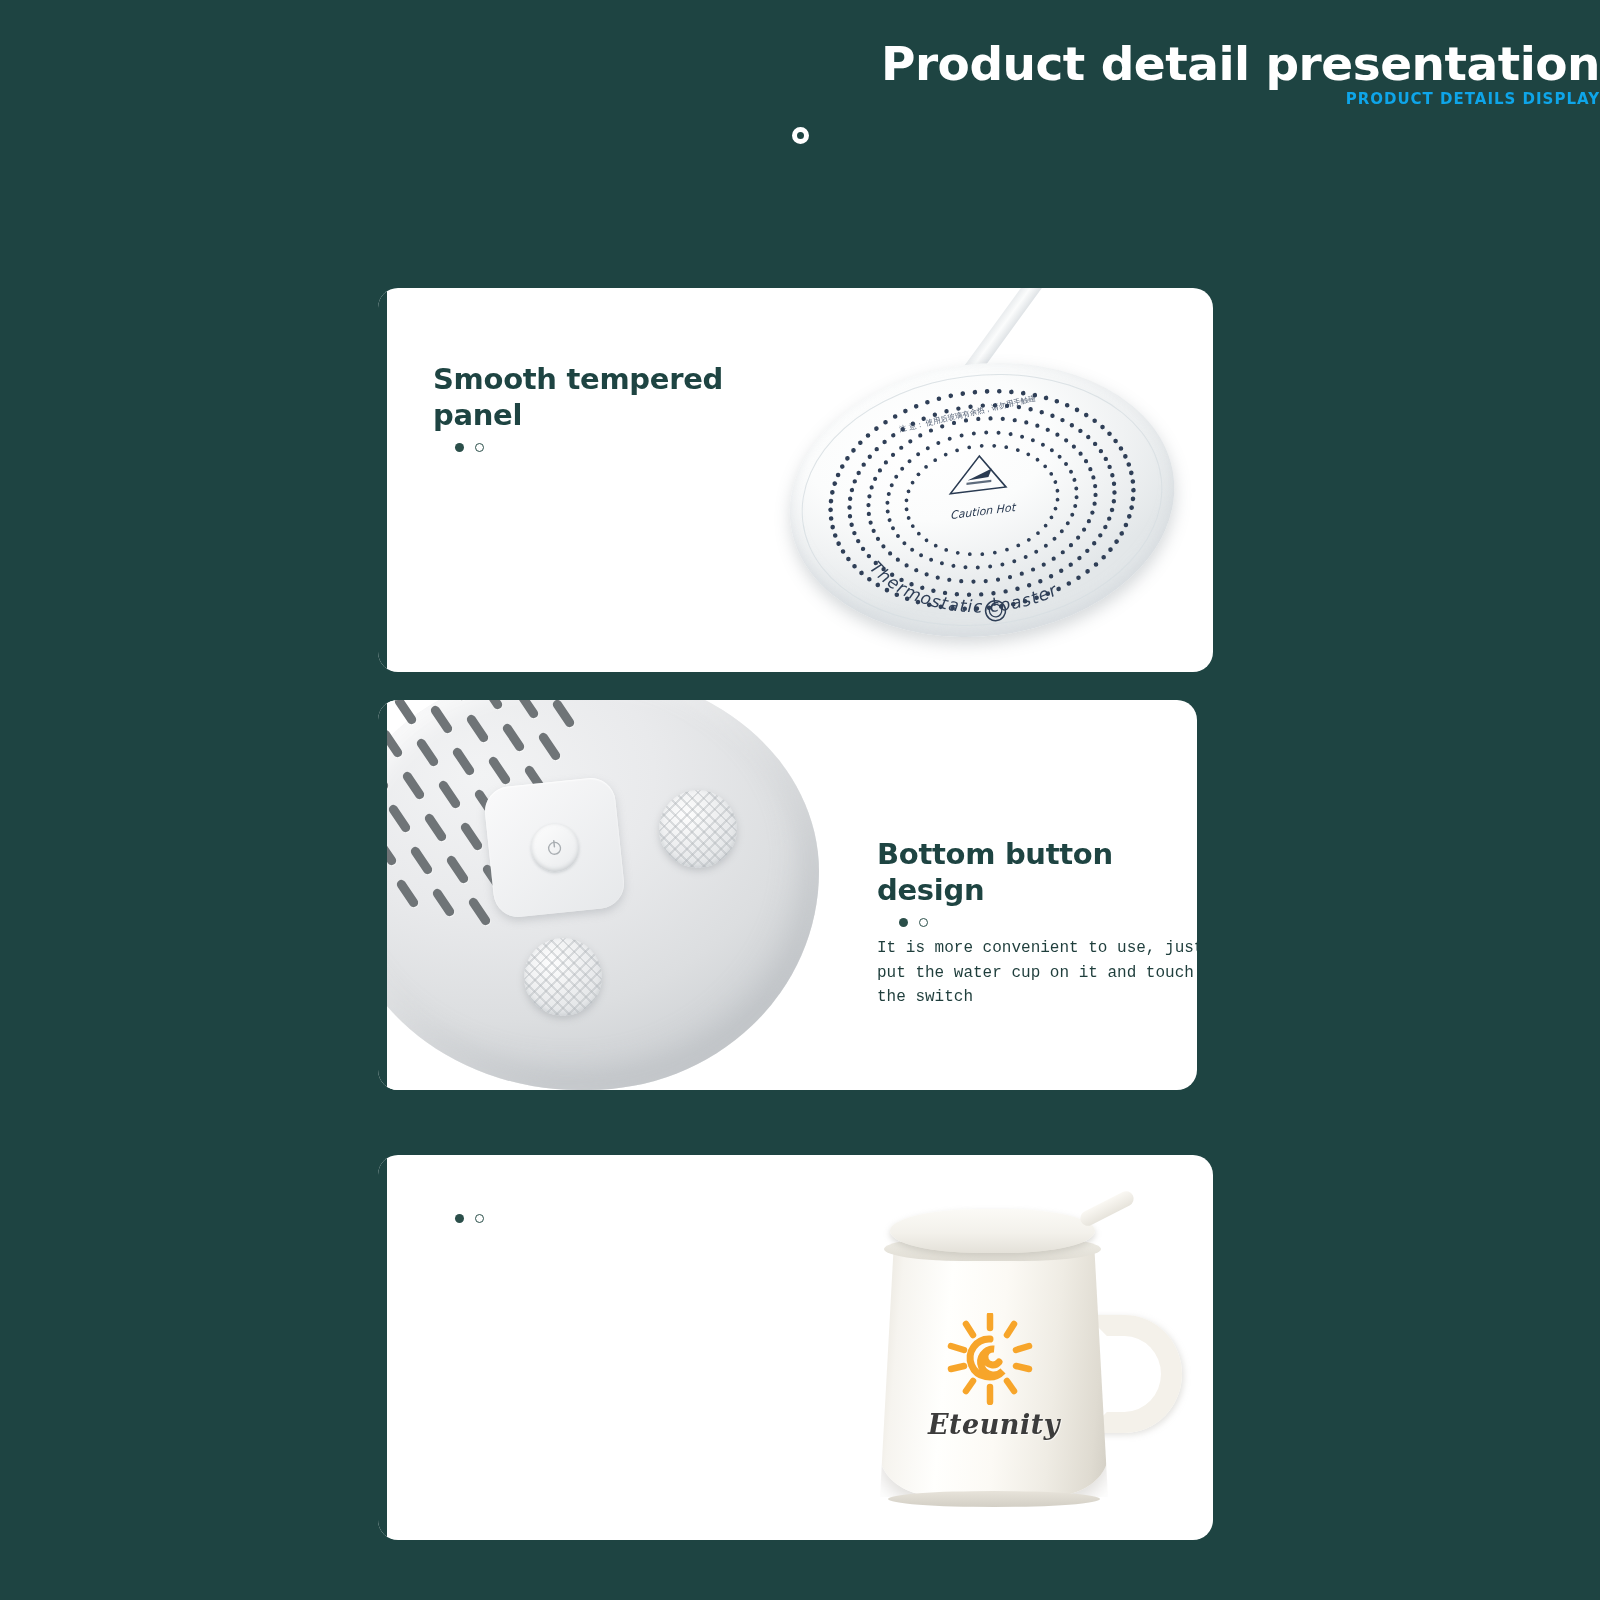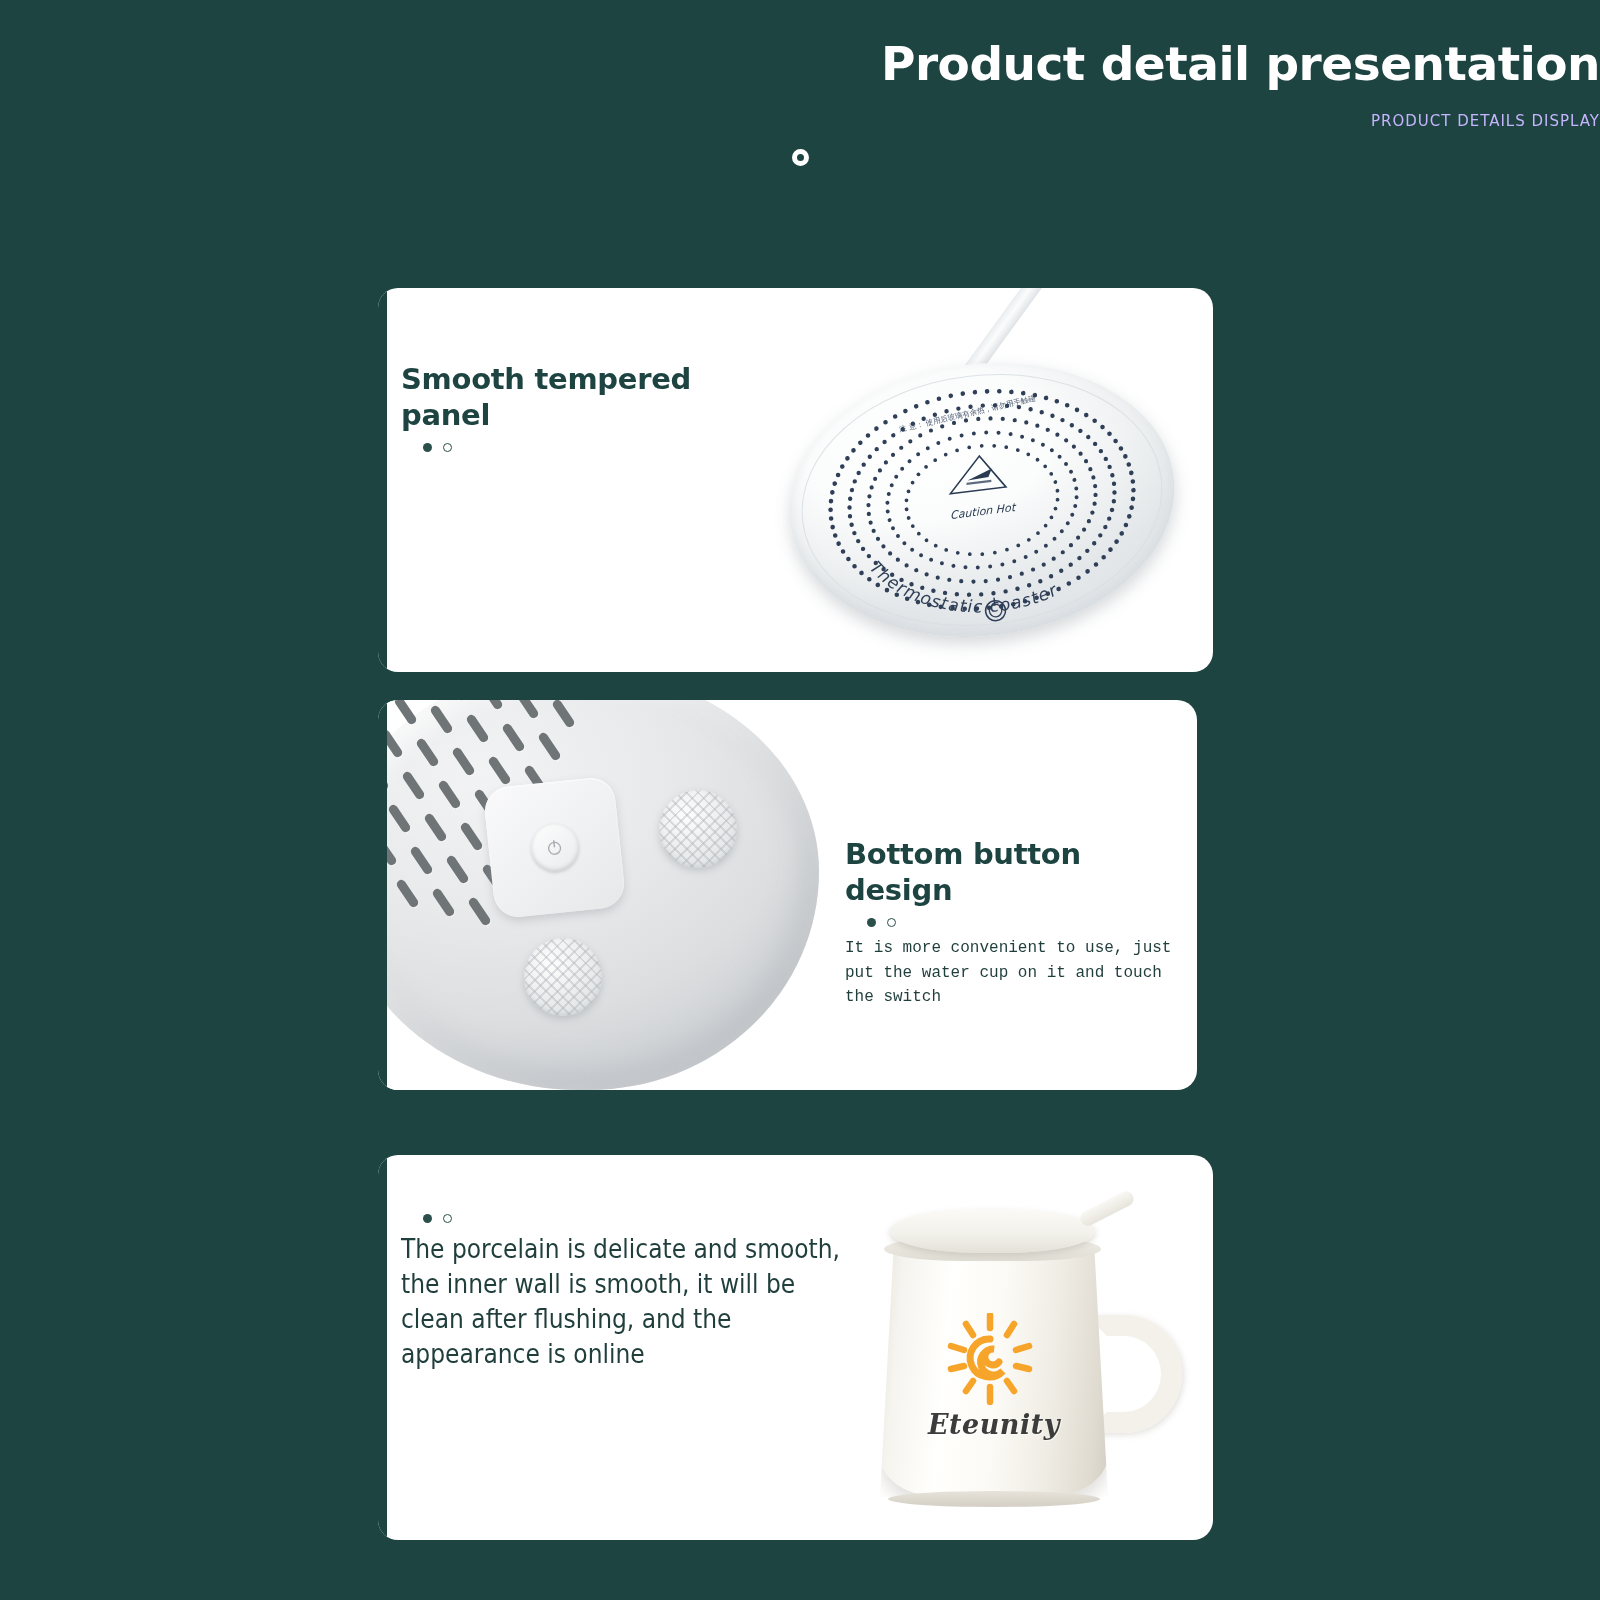--- a/index.html
+++ b/index.html
@@ -23,11 +23,10 @@
     line-height:1.1;
   }
   .page-subtitle {
-    margin-top:22px;
     font-family:"DejaVu Sans", sans-serif;
     font-size:15px;
-    font-weight:normal;
-    color:#c4b5fd;
+    font-weight:bold;
+    color:#0ea5e9;
     letter-spacing:1.0px;
   }
   .ring-indicator {

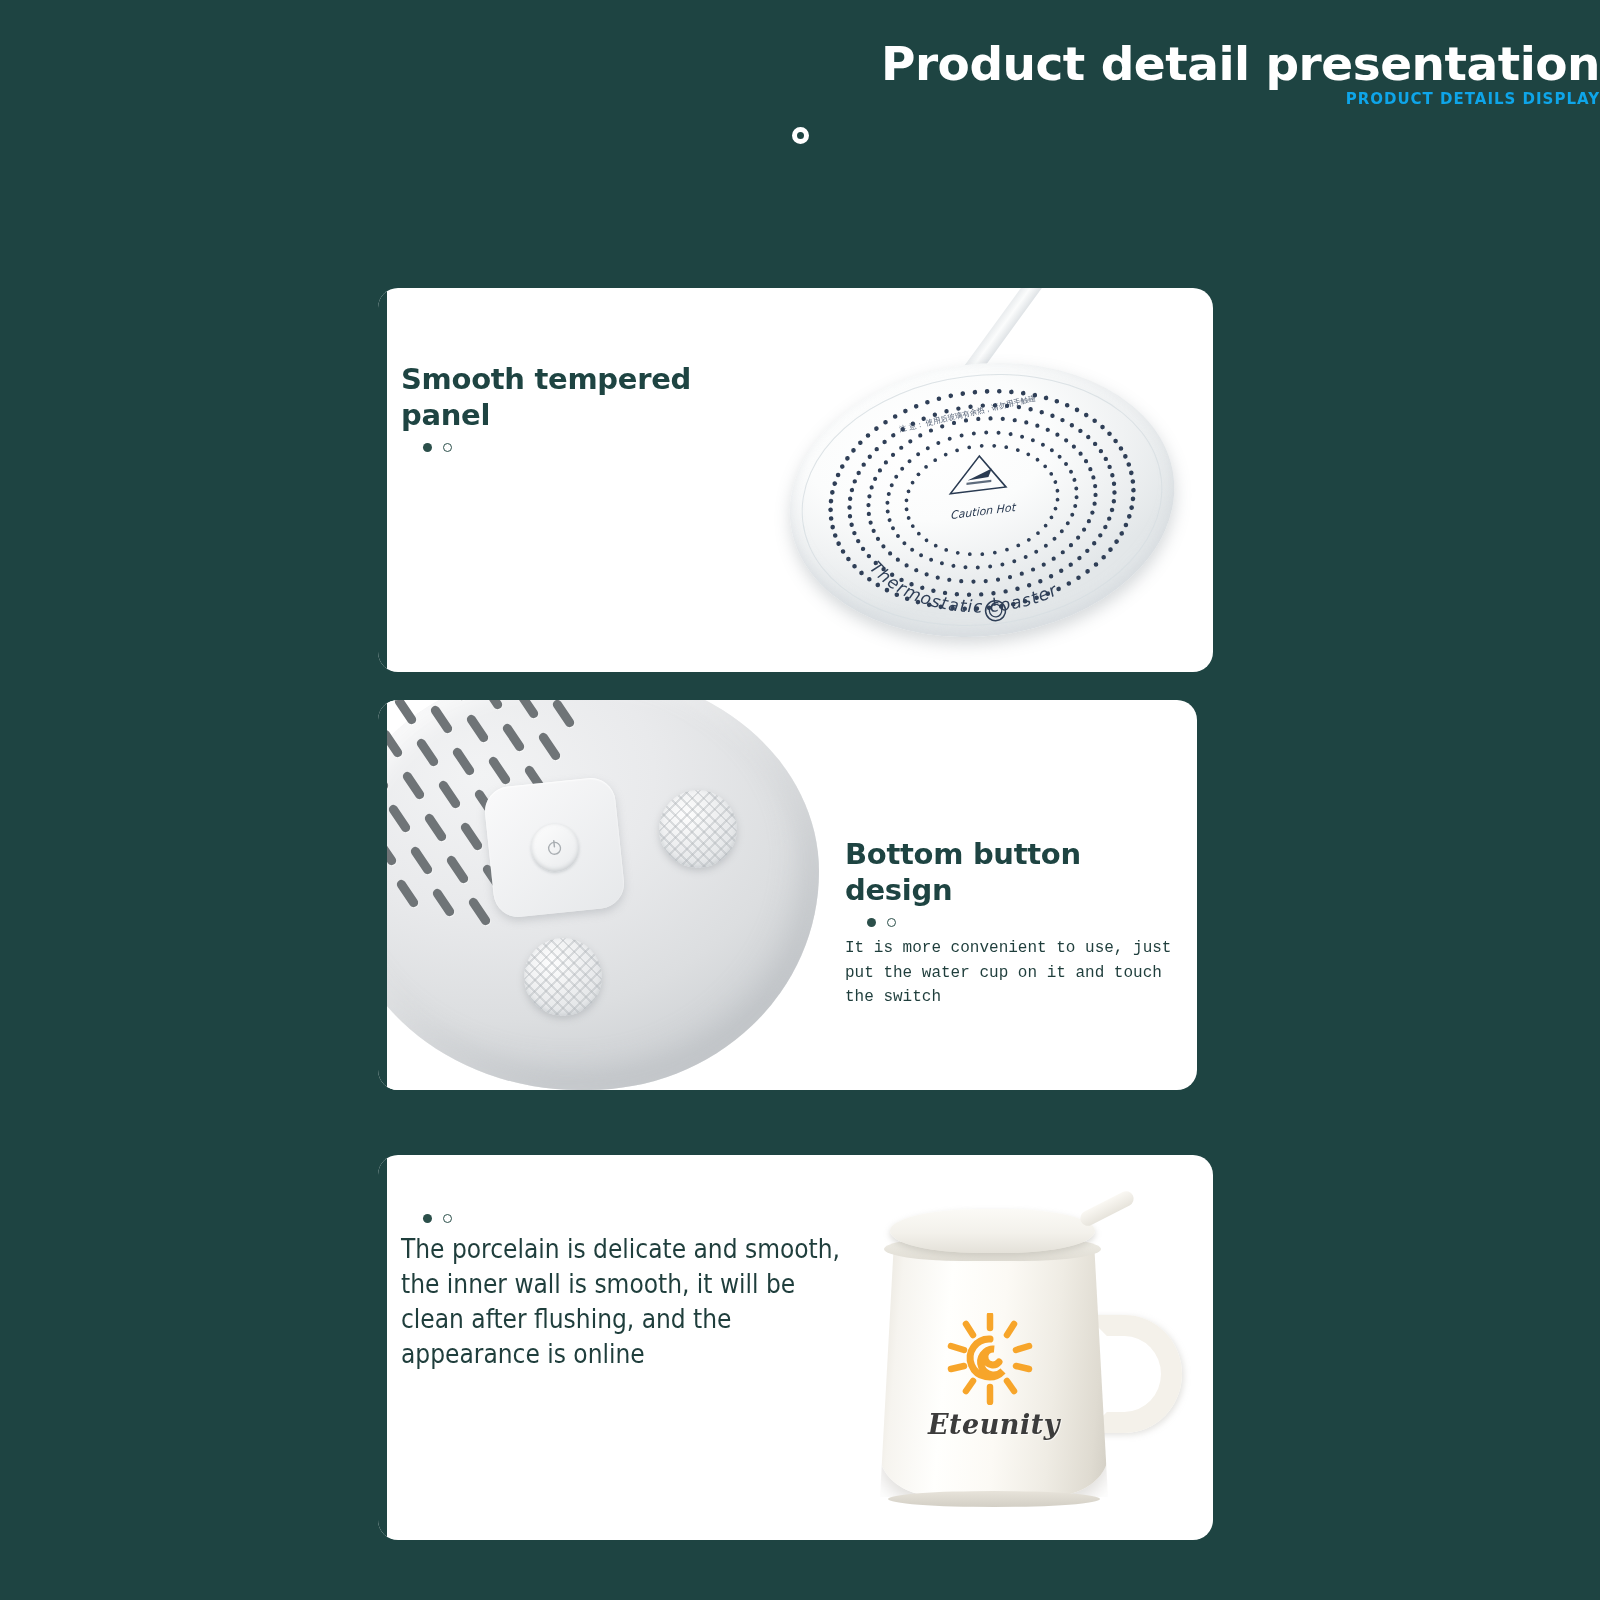--- a/index.html
+++ b/index.html
@@ -55,7 +55,7 @@
   #card-3 { left:378px; top:1155px; width:835px; height:385px; }
 
   
-  .text-block { position:absolute; }
+  .text-block { position:absolute;margin-left:32px; }
   .card-heading {
     font-family:"DejaVu Sans", sans-serif;
     font-size:29px;

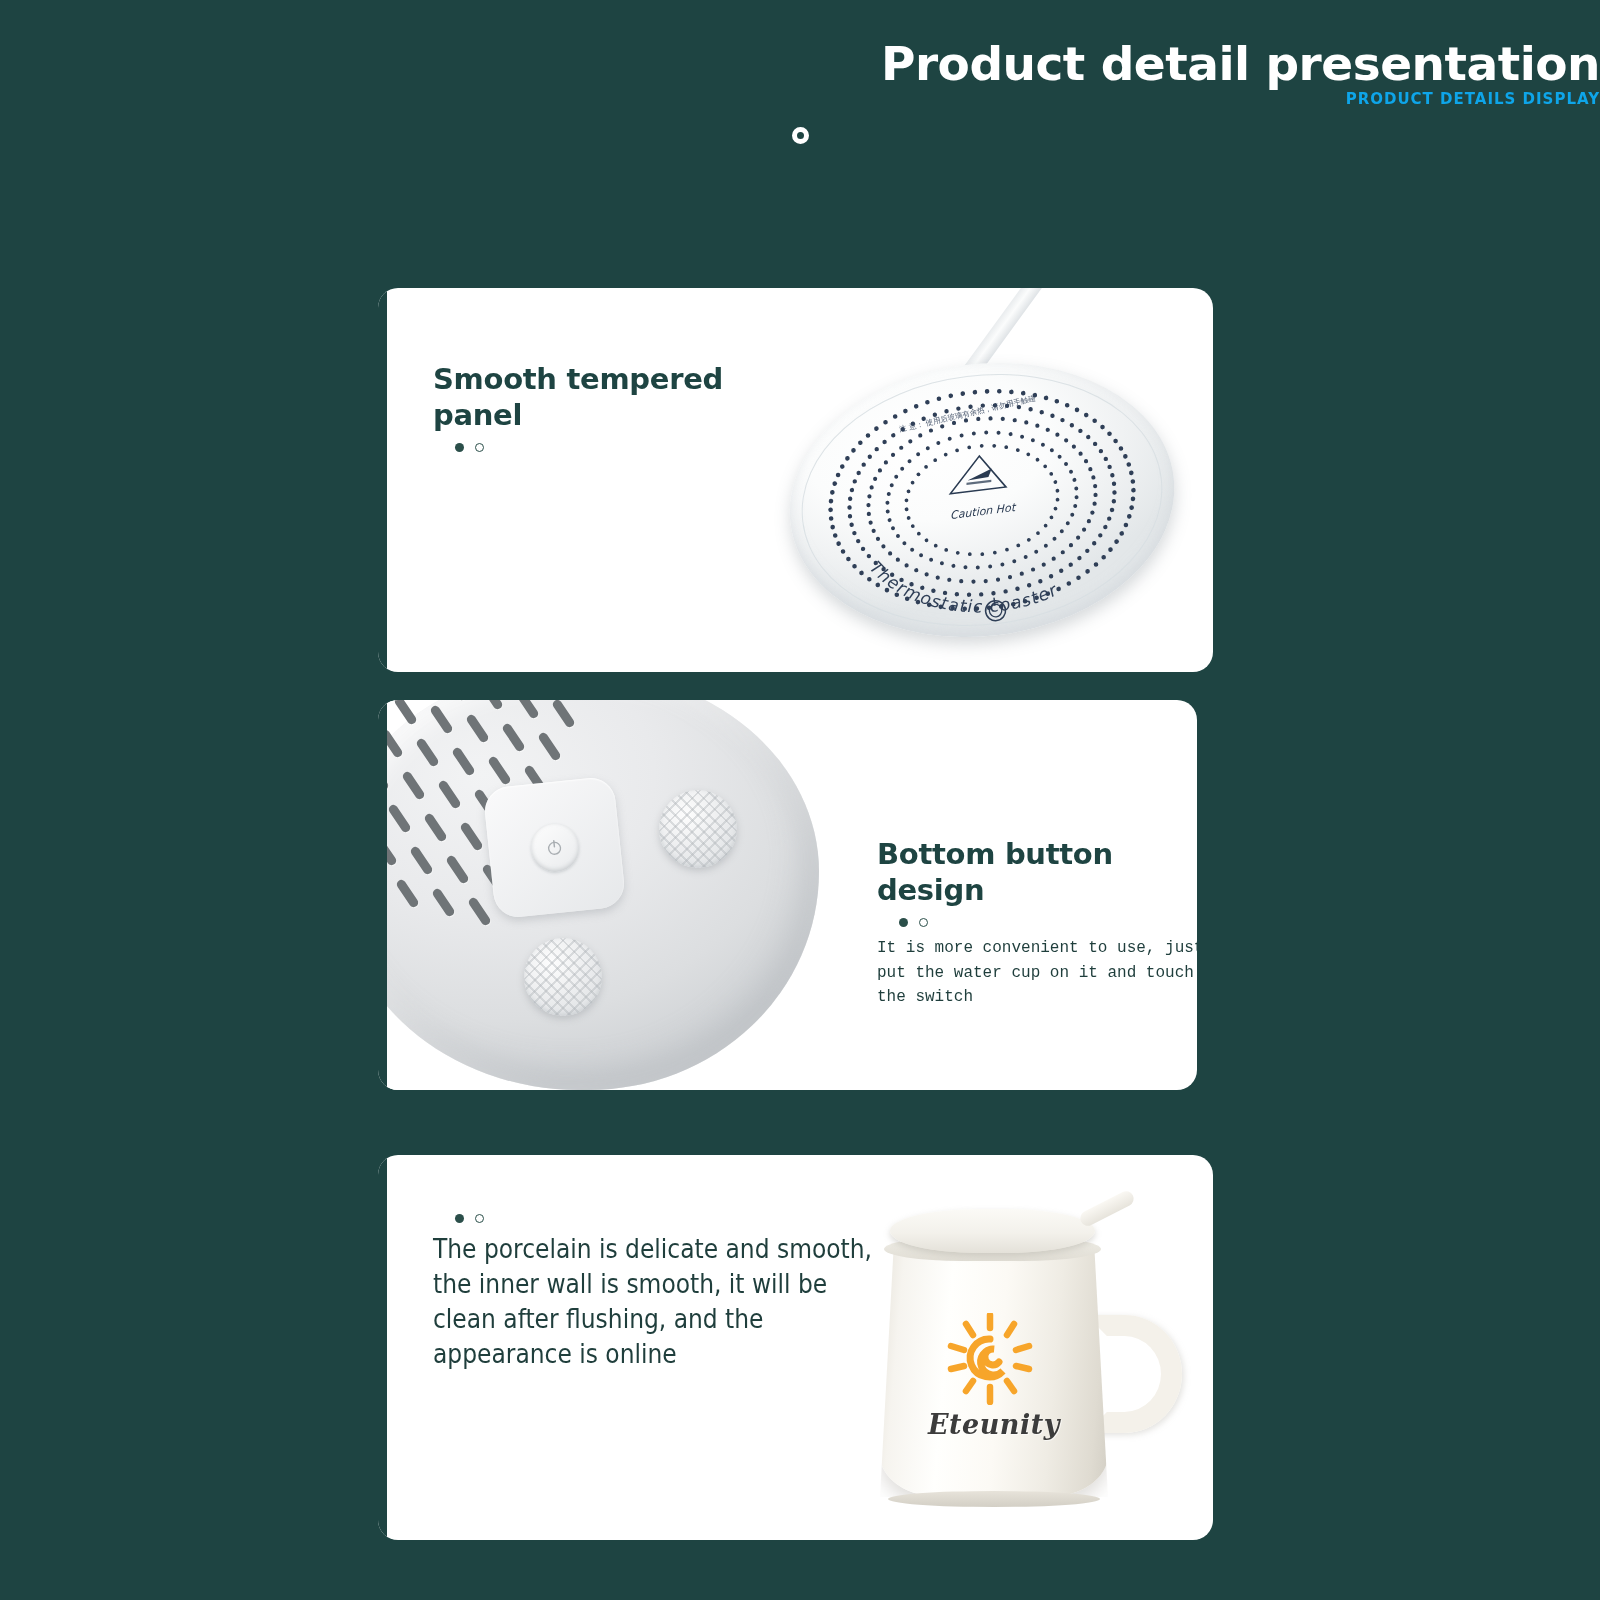--- a/index.html
+++ b/index.html
@@ -699,7 +699,6 @@
       <span class="dot-filled"></span>
       <span class="dot-hollow"></span>
     </div>
-    <div class="card-body">The porcelain is delicate and smooth, the inner wall is smooth, it will be clean after flushing, and the appearance is online</div>
   </div>
 
   <div id="c3-photo">

